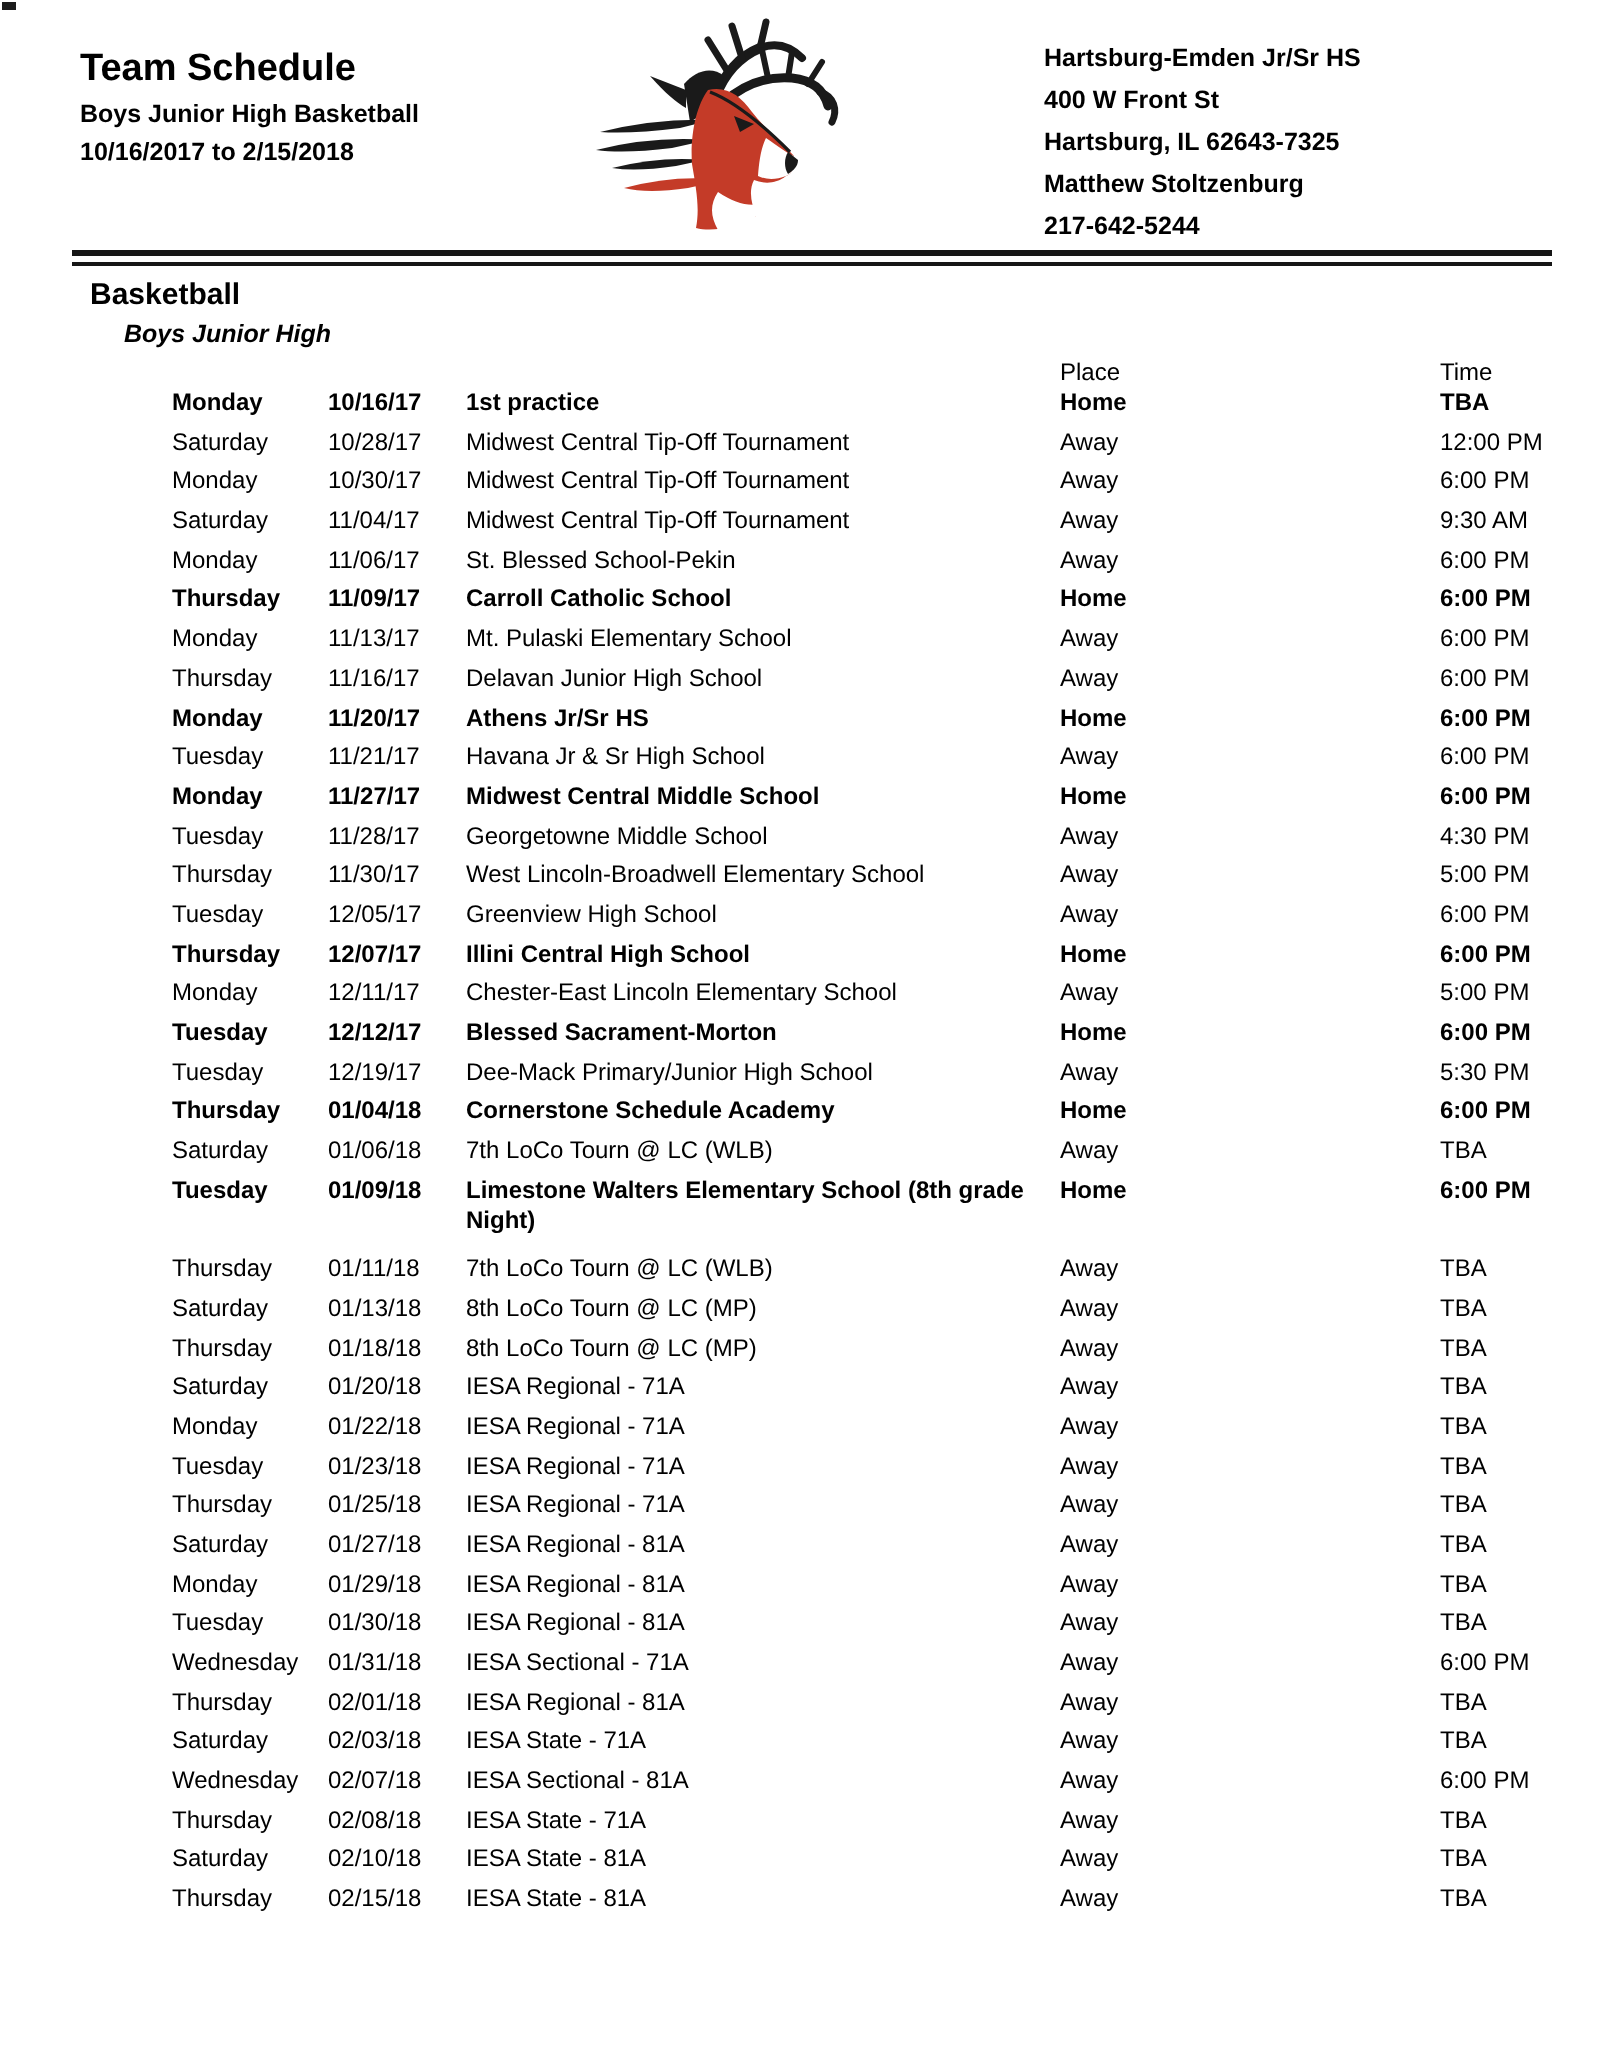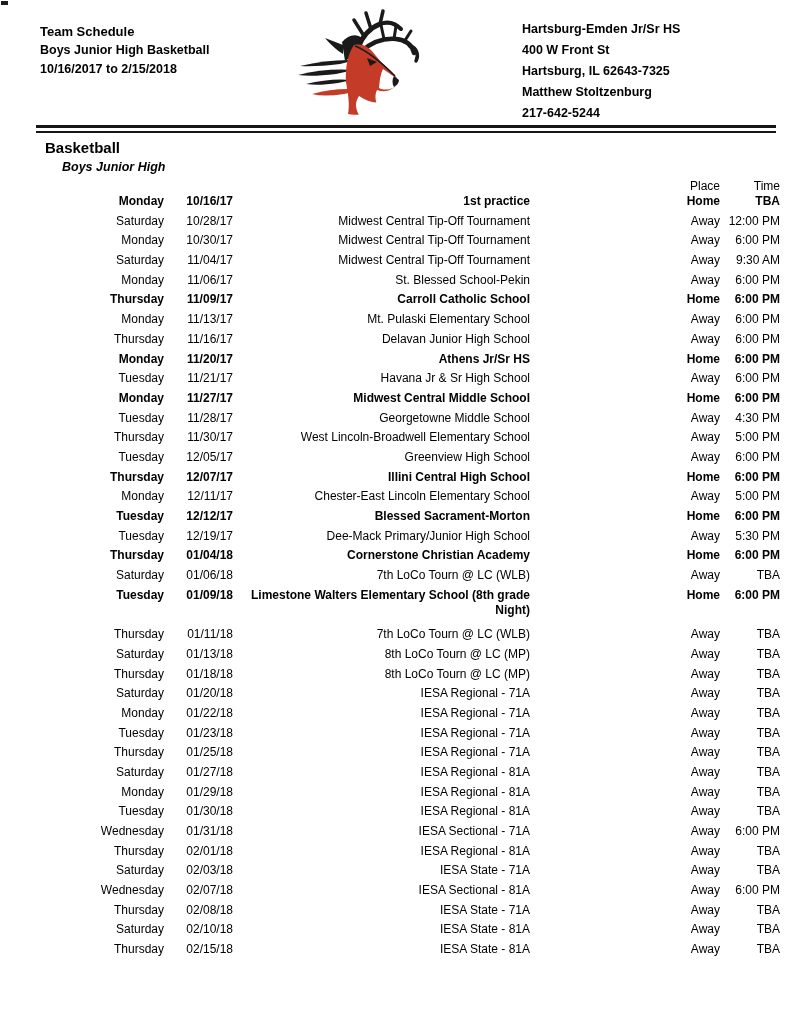--- a/index.html
+++ b/index.html
@@ -11,7 +11,7 @@
 
   
   .title-block { position:absolute; left:40px; top:24px; }
-  .title    { font-size:13px; font-weight:bold; margin-bottom:4px; }
+  .title    { font-size:19px; font-weight:bold; margin-bottom:4px; }
   .subtitle { font-size:12.5px; font-weight:bold; margin-bottom:5px;text-align:right; }
   .range    { font-size:12.5px; font-weight:bold; }
 

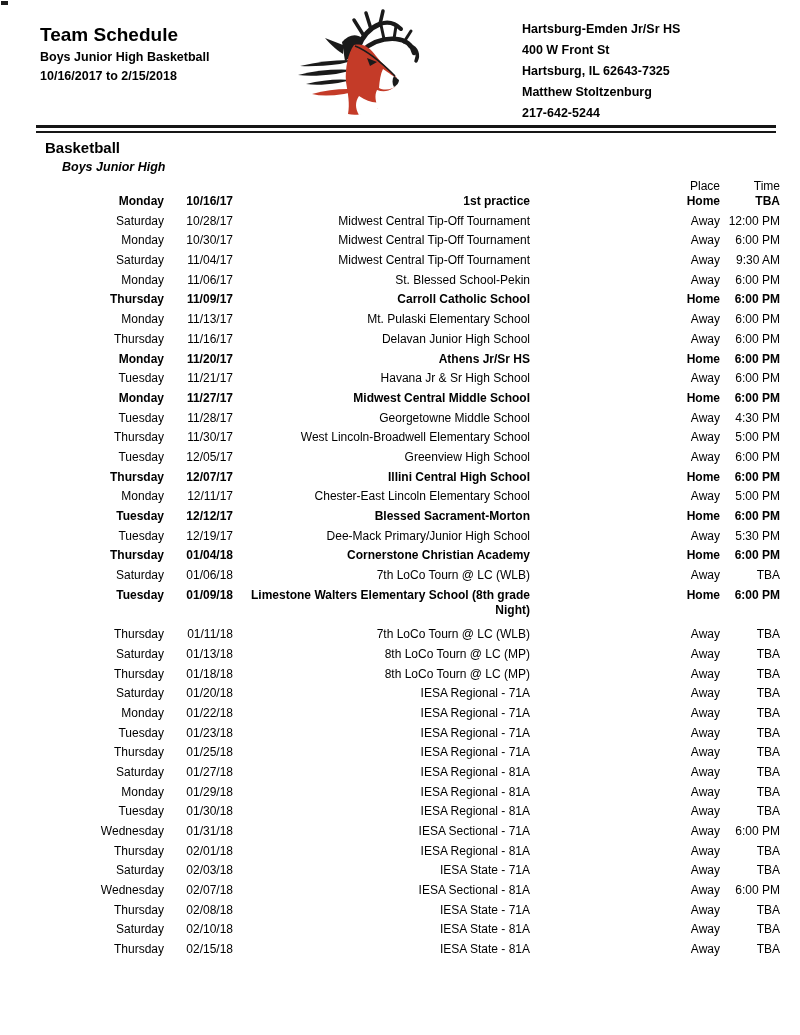--- a/index.html
+++ b/index.html
@@ -26,7 +26,7 @@
   .section-team  { position:absolute; left:62px; top:160px; font-size:12.5px; font-weight:bold; font-style:italic; }
 
   
-  .schedule { position:absolute; left:86px; top:180px; width:694px; font-size:12px;text-align:right; }
+  .schedule { position:absolute; left:86px; top:180px; width:694px; font-size:12px; }
   .thead { display:flex; line-height:13px; margin-bottom:1px; }
   .tr    { display:flex; line-height:15px; margin-bottom:4.7px; }
   .tr.gap-after  { margin-bottom:9.4px; }

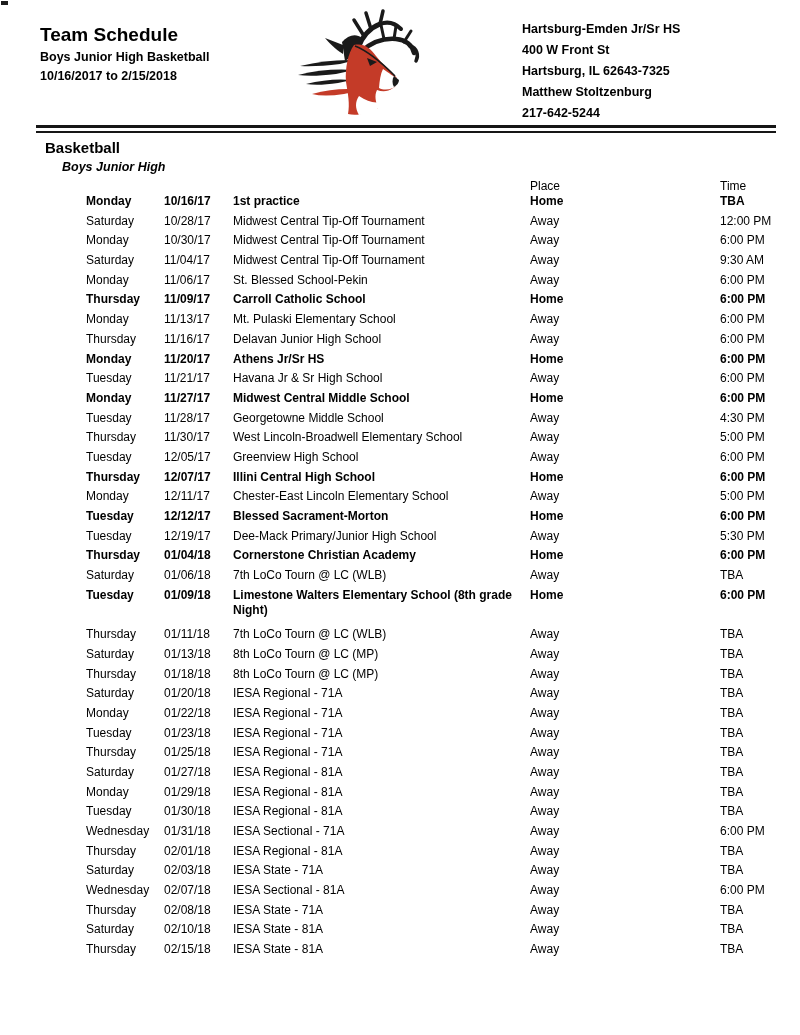--- a/index.html
+++ b/index.html
@@ -240,7 +240,7 @@
         <div class="tr bold">
     <div class="td-day">Thursday</div>
     <div class="td-date">01/04/18</div>
-    <div class="td-event">Cornerstone Christian Academy</div>
+    <div class="td-event">Cornerstone Schedule Academy</div>
     <div class="td-place">Home</div>
     <div class="td-time">6:00 PM</div>
   </div>

